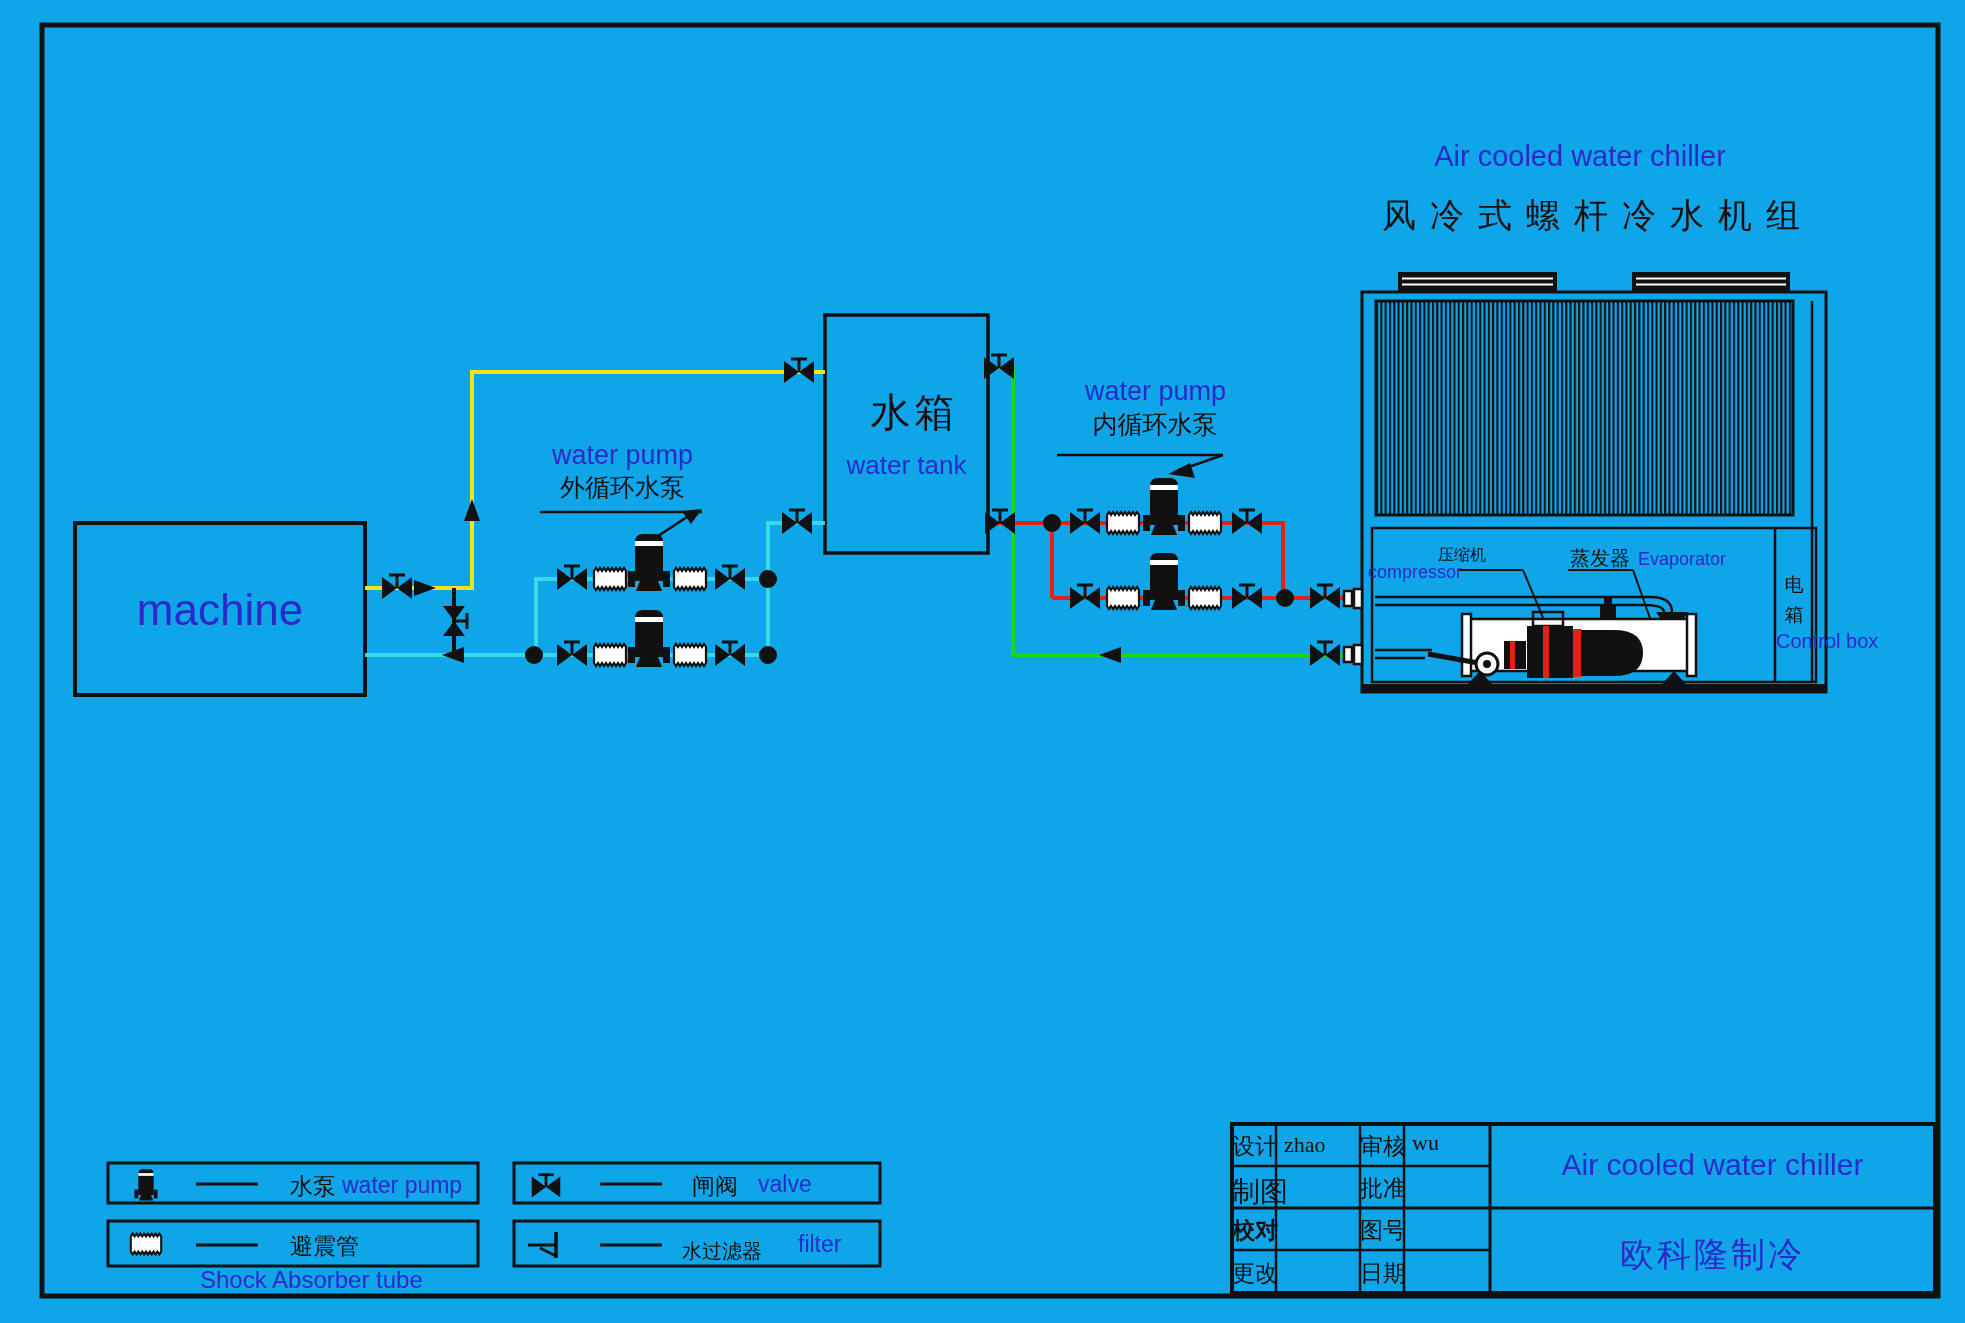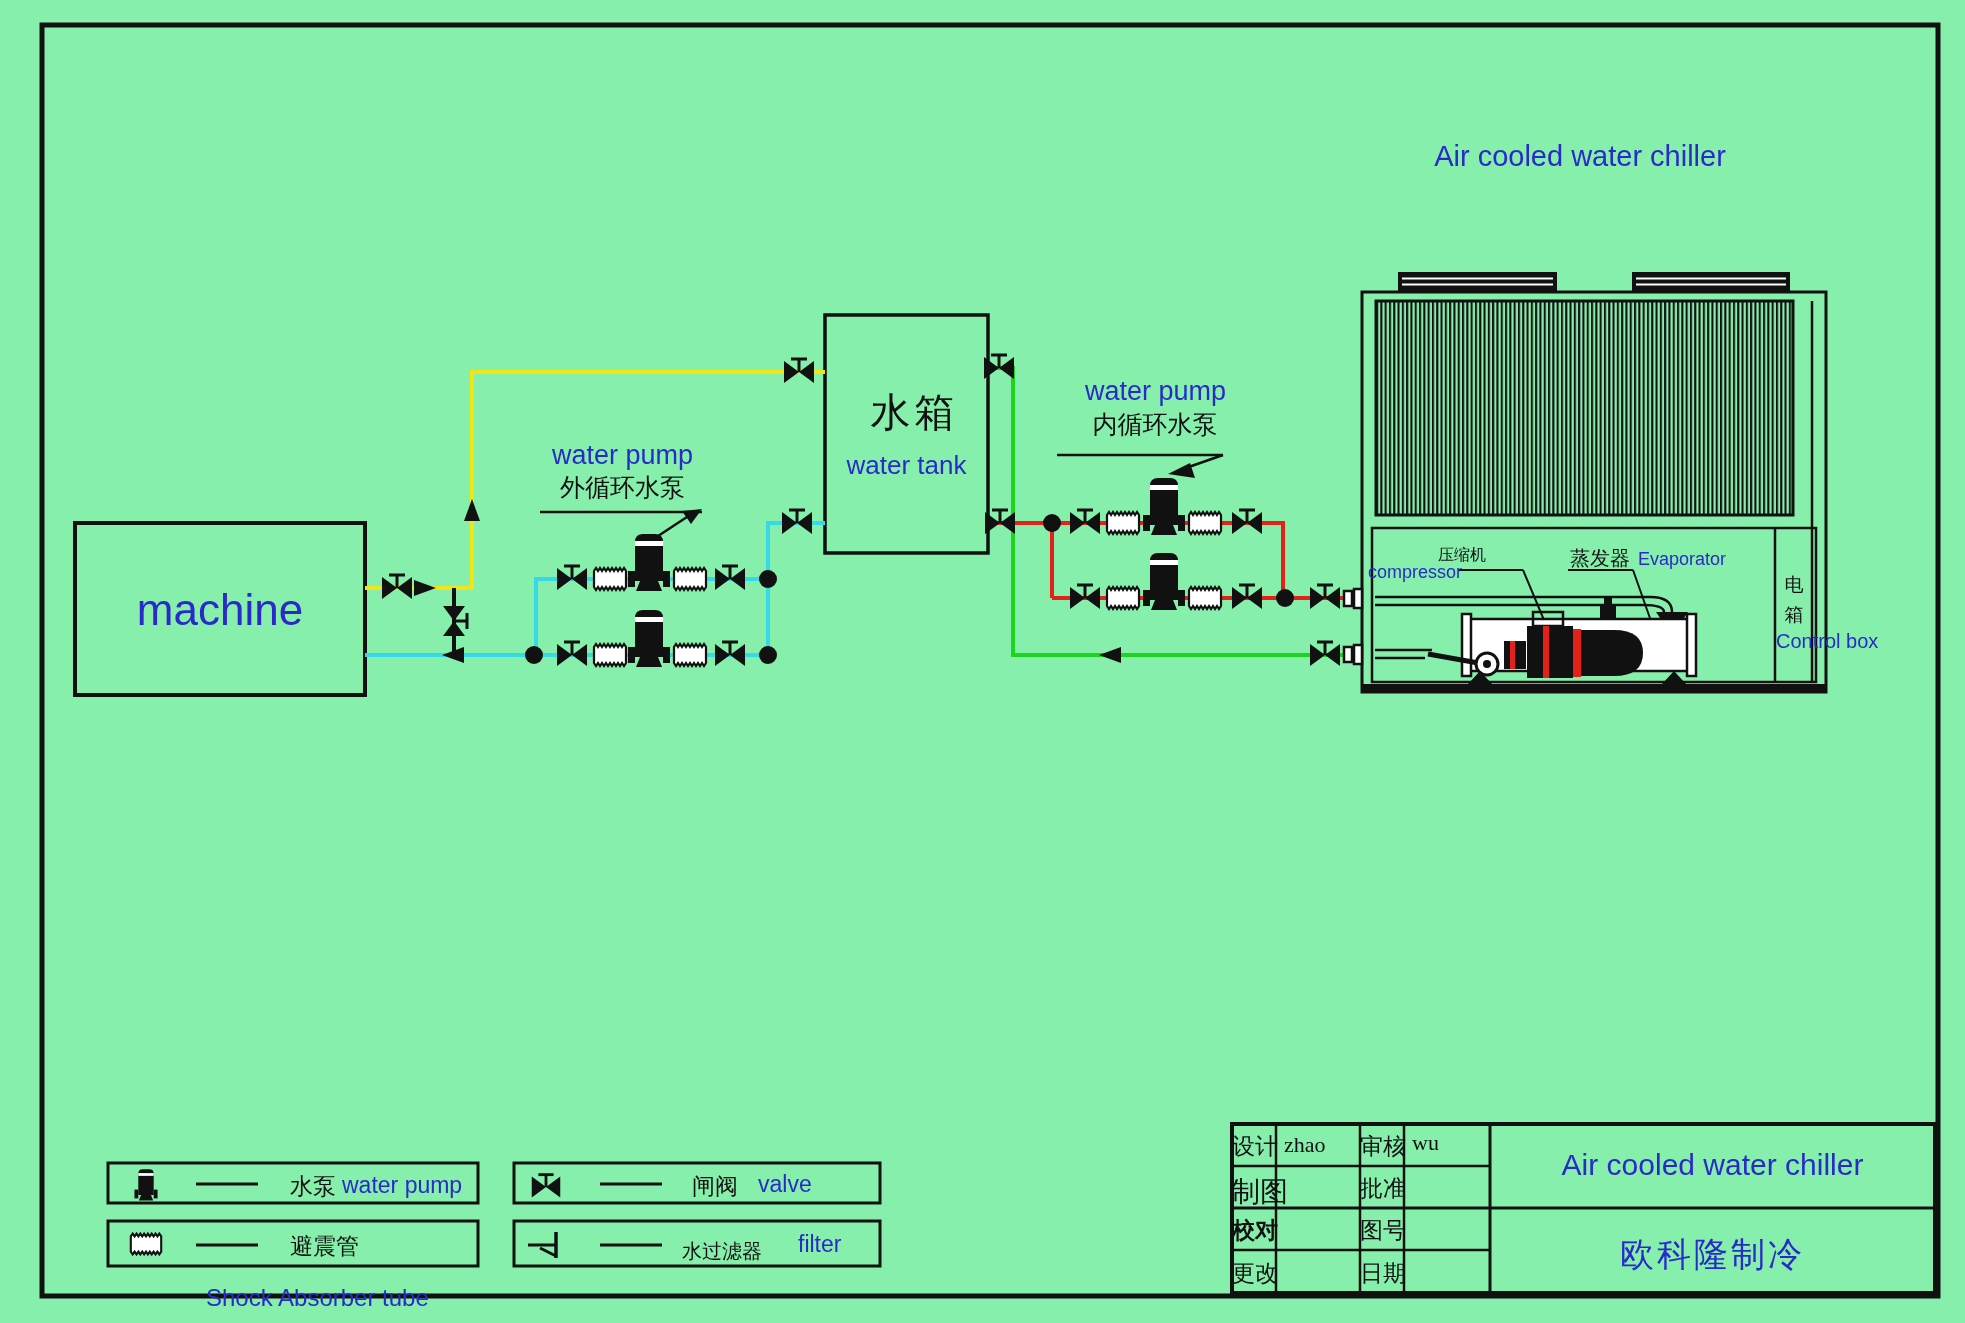--- a/index.html
+++ b/index.html
@@ -3,7 +3,7 @@
 <meta charset="utf-8">
 <style>
   html,body{margin:0;padding:0;background:#fff;}
-  .sheet{position:relative;width:1965px;height:1323px;background:#86efac;overflow:hidden;
+  .sheet{position:relative;width:1965px;height:1323px;background:#0ea5e9;overflow:hidden;
          font-family:"Liberation Sans",sans-serif;}
   svg.layer{position:absolute;left:0;top:0;}
   .t{position:absolute;color:#111;white-space:nowrap;font-family:"Liberation Serif",serif;}

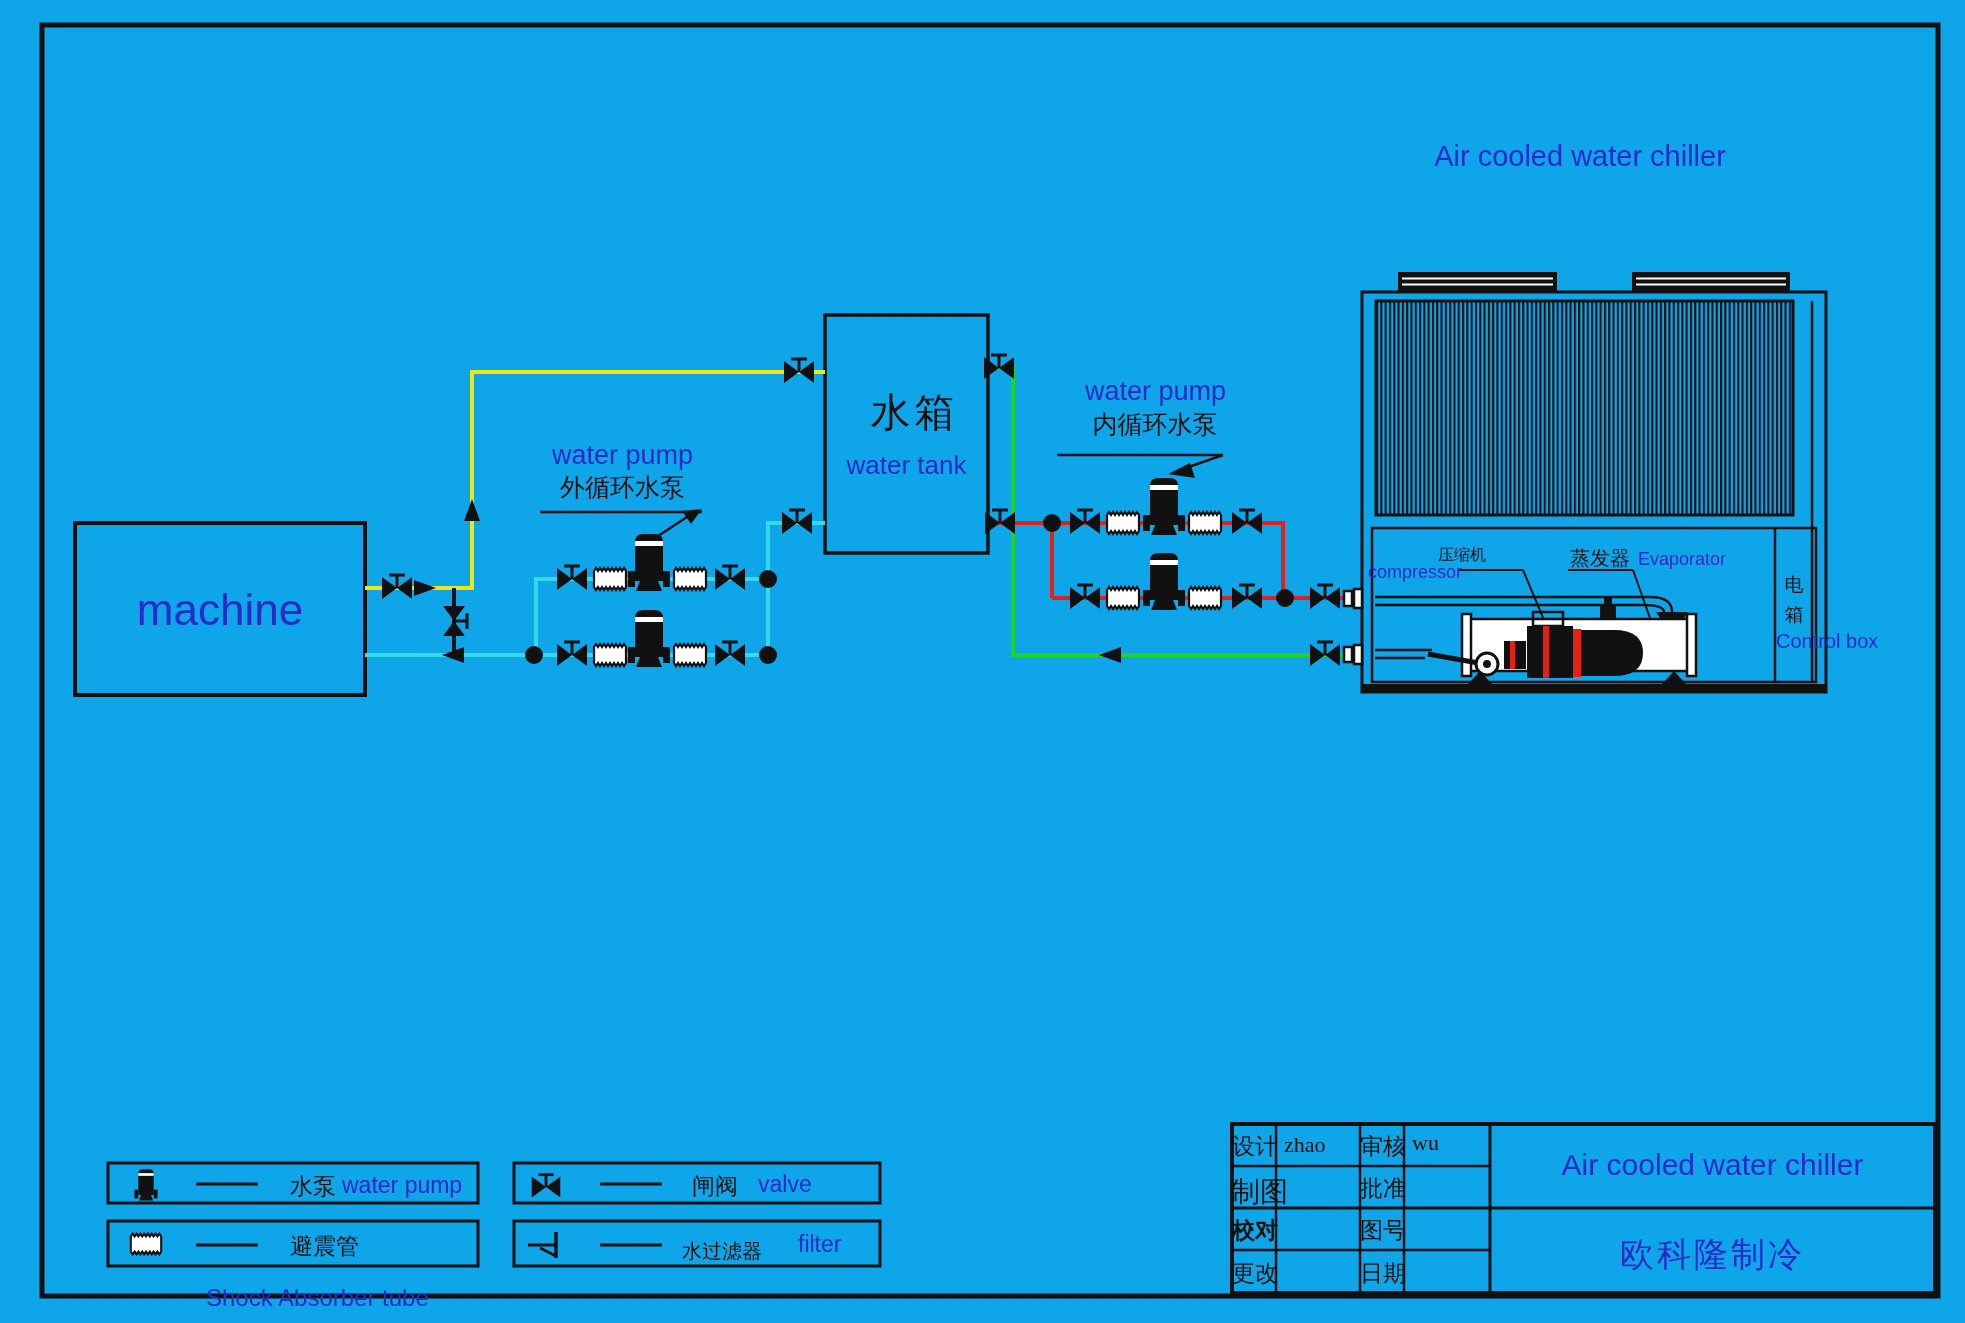--- a/index.html
+++ b/index.html
@@ -208,6 +208,7 @@
   </svg>
 
   <div class="b ctr" style="left:1395px;top:140px;width:370px;font-size:29px;">Air cooled water chiller</div>
+  <div class="t ctr" style="left:1368px;top:193px;width:460px;font-size:34px;letter-spacing:14px;">风冷式螺杆冷水机组</div>
 
   <div class="b ctr" style="left:75px;top:585px;width:290px;font-size:44px;">machine</div>
 

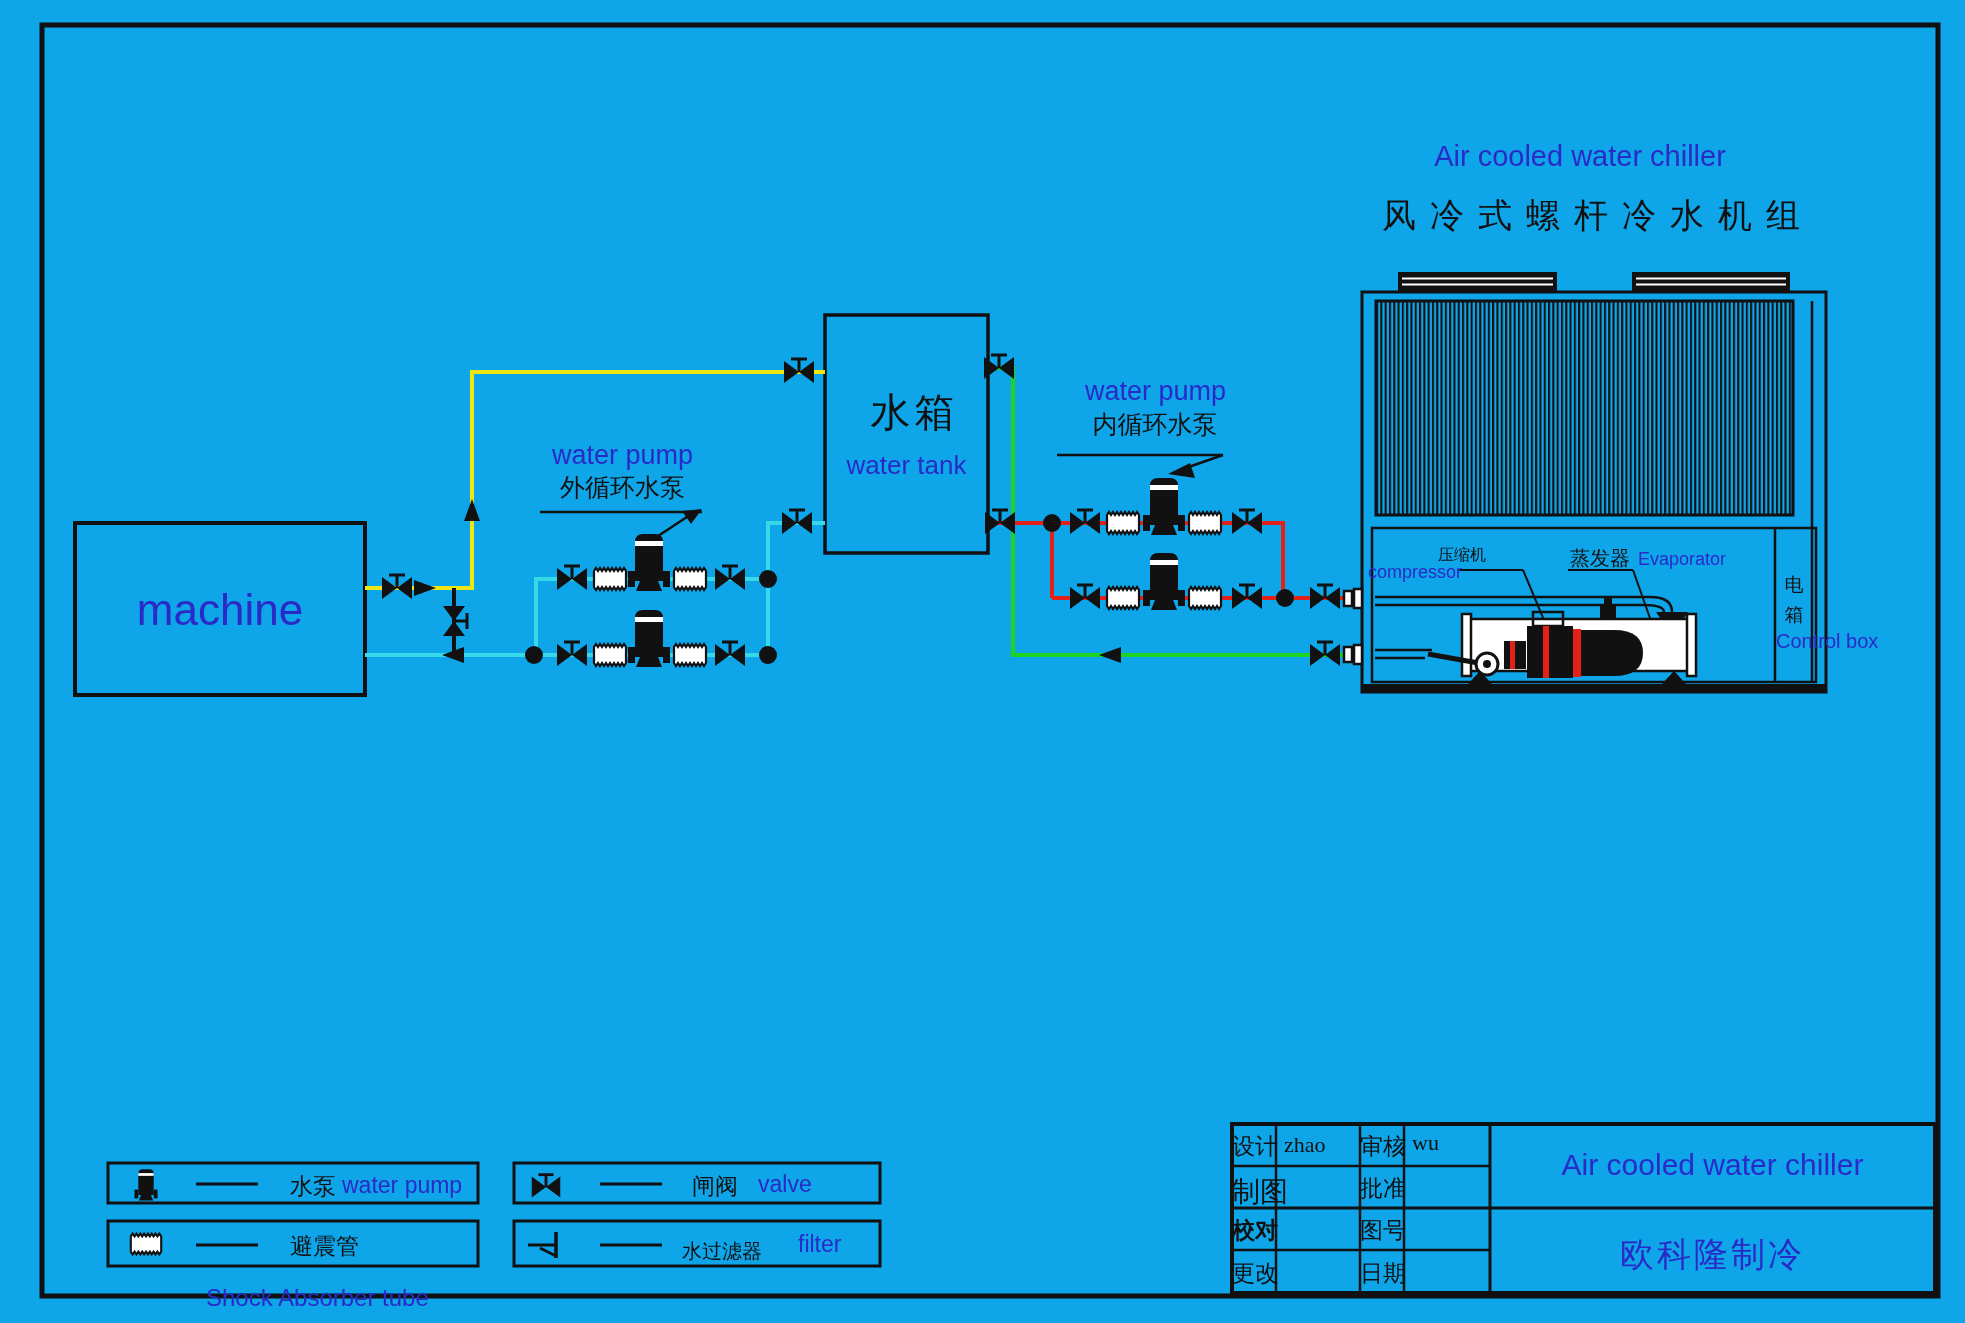--- a/index.html
+++ b/index.html
@@ -231,7 +231,7 @@
   <div class="t" style="left:290px;top:1171px;font-size:23px;">水泵</div>
   <div class="b" style="left:342px;top:1172px;font-size:23px;">water pump</div>
   <div class="t" style="left:290px;top:1231px;font-size:23px;">避震管</div>
-  <div class="b" style="left:206px;top:1266px;font-size:24px;margin-top:18px;">Shock Absorber tube</div>
+  <div class="b" style="left:200px;top:1266px;font-size:24px;">Shock Absorber tube</div>
   <div class="t" style="left:692px;top:1171px;font-size:23px;">闸阀</div>
   <div class="b" style="left:758px;top:1171px;font-size:23px;">valve</div>
   <div class="t" style="left:682px;top:1231px;font-size:20px;margin-top:7px;">水过滤器</div>

